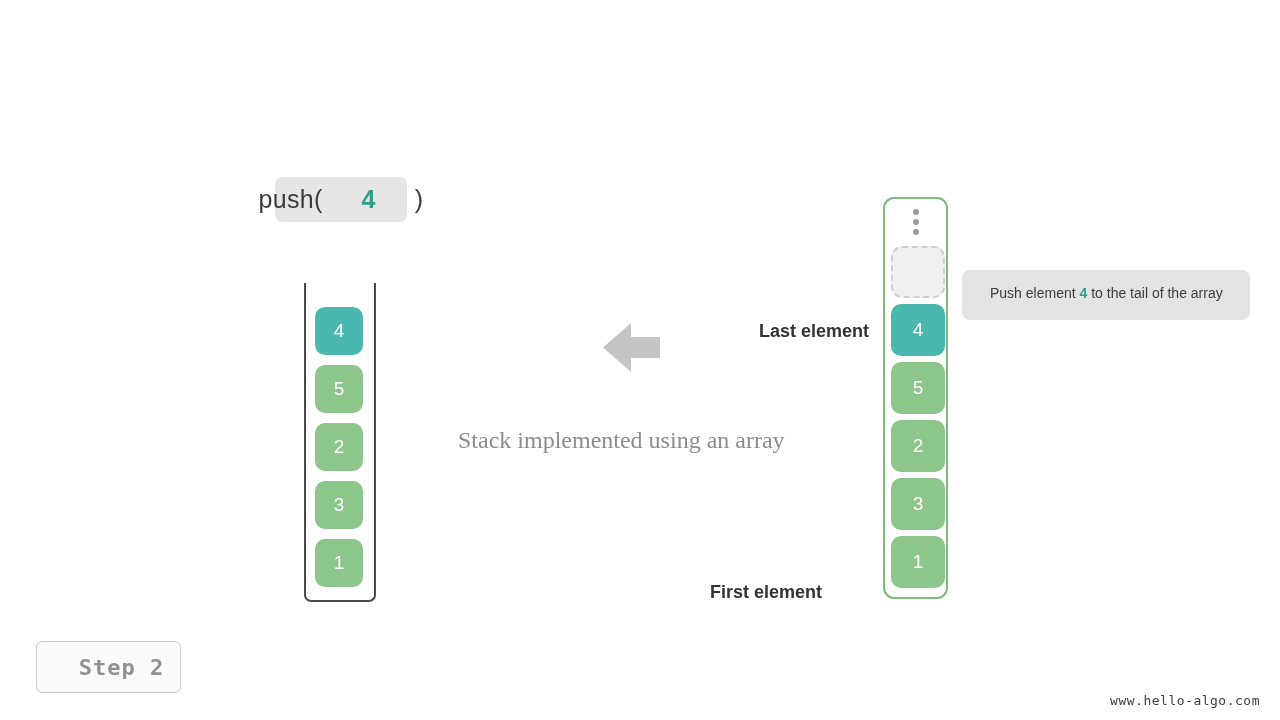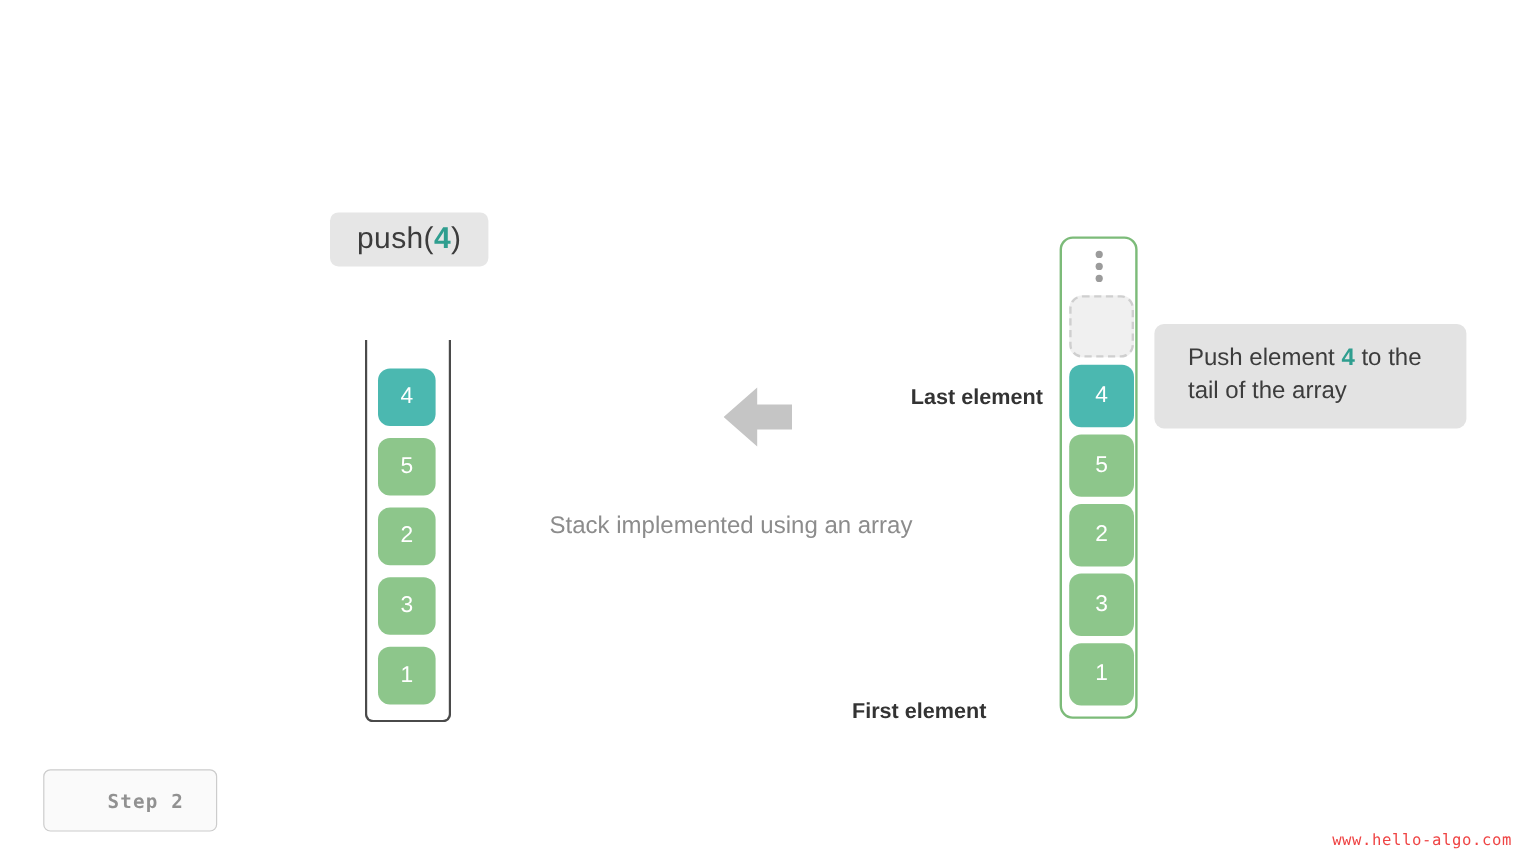--- a/index.html
+++ b/index.html
@@ -32,6 +32,7 @@
     font-size: 25px;
     color: #3c3c3c;
     letter-spacing: 0.3px;
+    gap: 39px;
   }
   #op-label .hl {
     color: #2f9e8f;

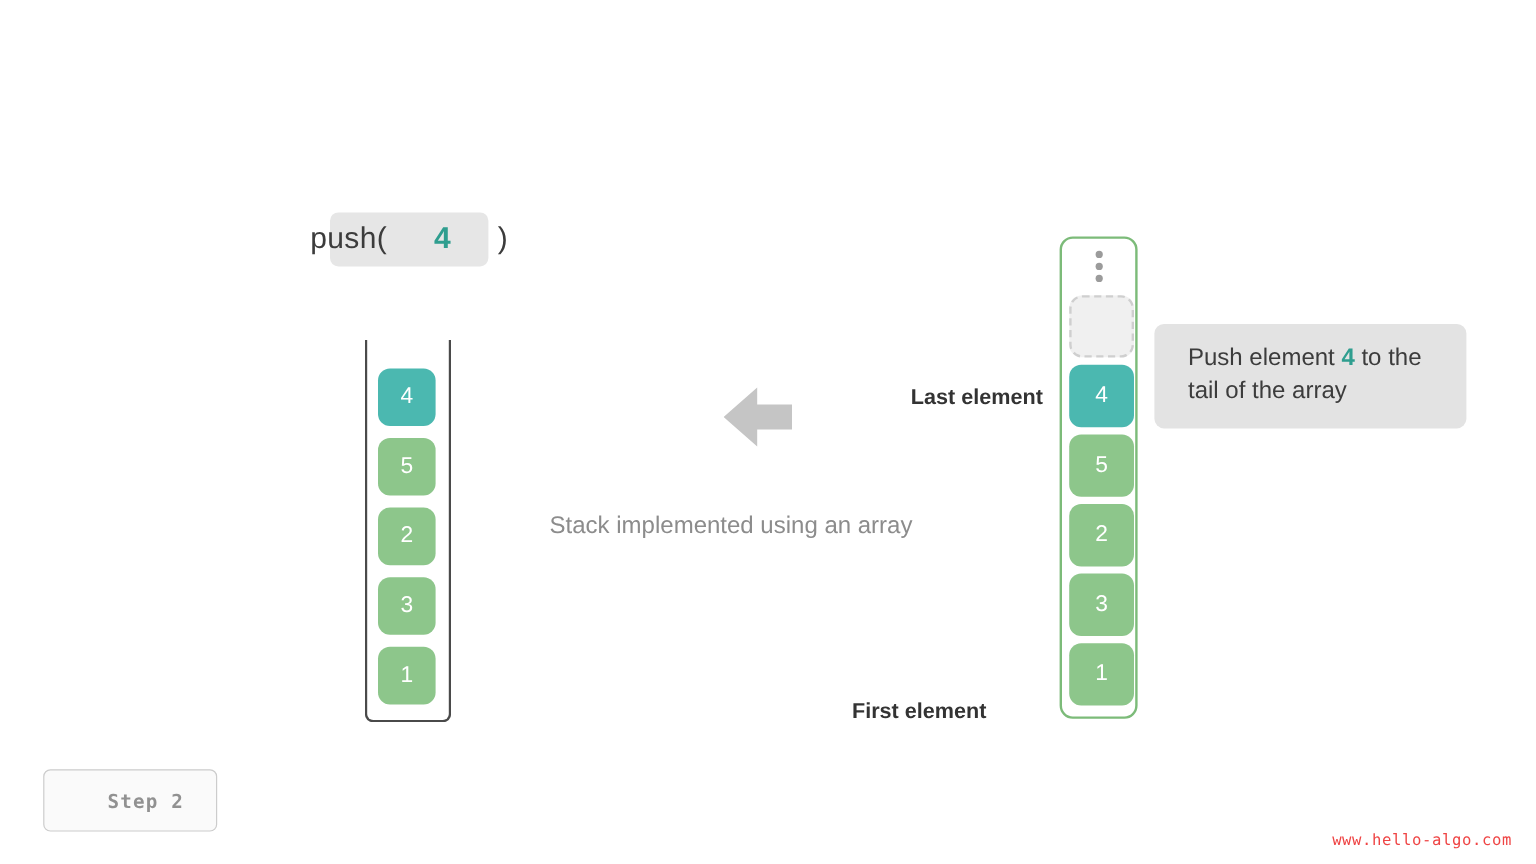--- a/index.html
+++ b/index.html
@@ -179,12 +179,12 @@
     position: absolute;
     left: 962px;
     top: 270px;
-    width: 260px;
+    width: 288px;
     box-sizing: border-box;
     padding: 14px 22px 16px 28px;
     background: #e3e3e3;
     border-radius: 8px;
-    font-size: 20px;
+    font-size: 14px;
     line-height: 1.42;
     color: #3c3c3c;
   }

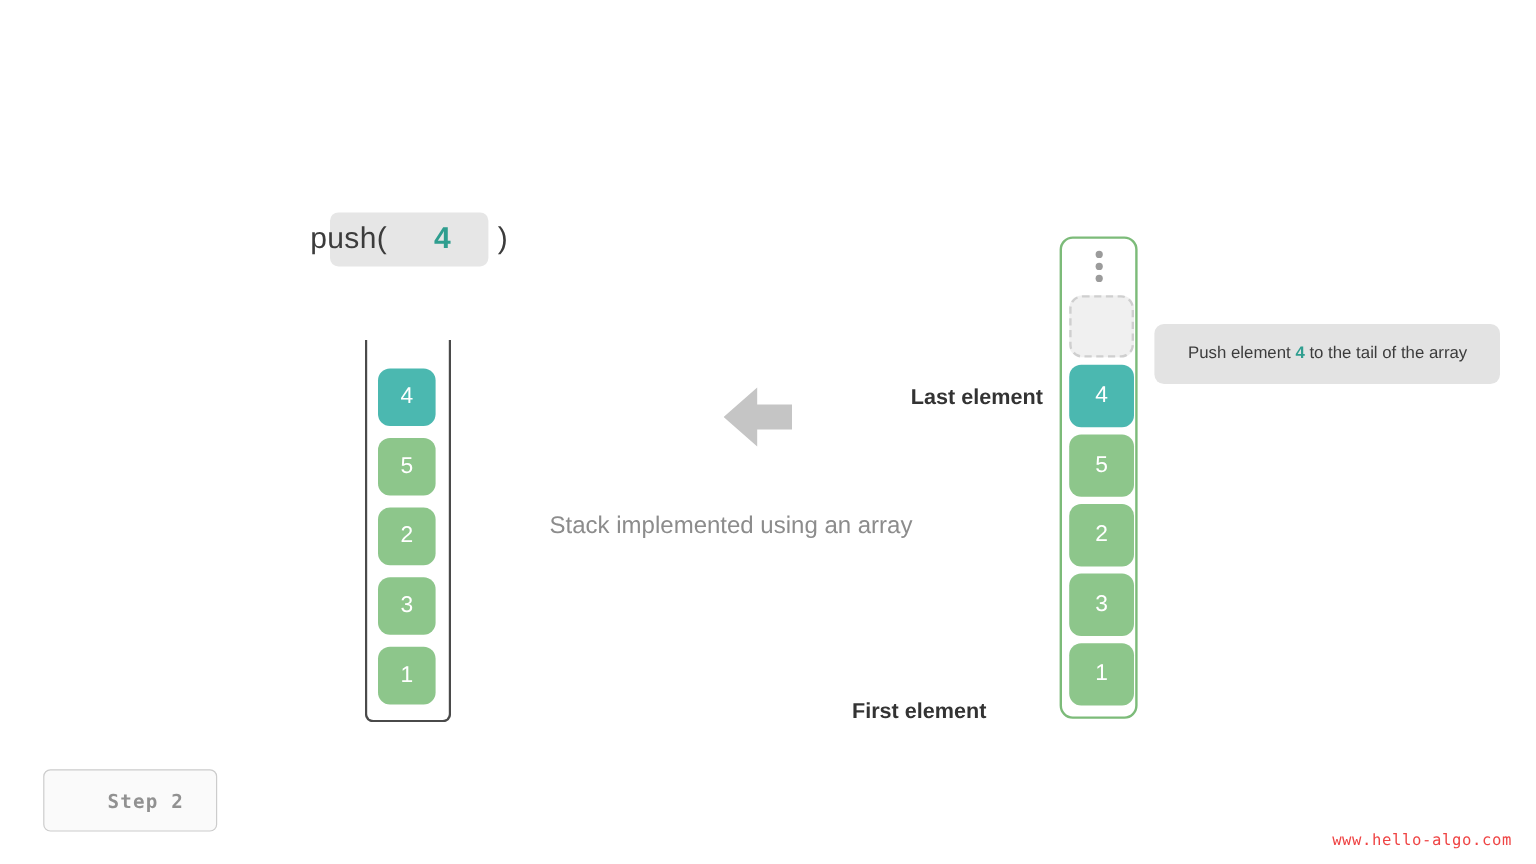--- a/index.html
+++ b/index.html
@@ -169,9 +169,10 @@
     position: absolute;
     left: 458px;
     top: 427px;
-    font-size: 20px;
+    font-size: 24px;
     color: #8c8c8c;
     white-space: nowrap;
+    font-family: Liberation Serif, serif;
   }
 
   

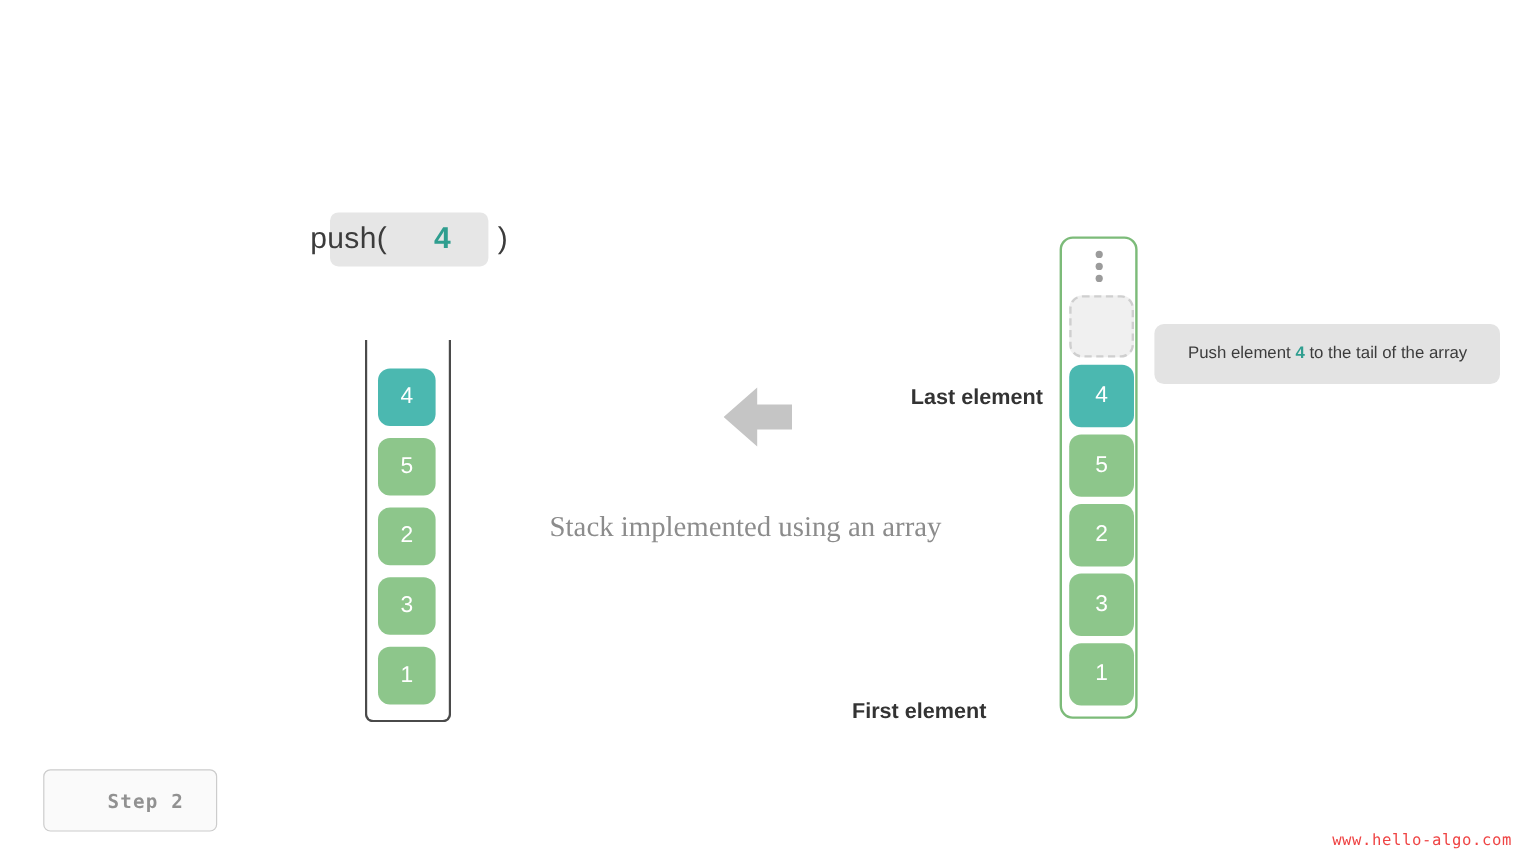--- a/index.html
+++ b/index.html
@@ -209,7 +209,7 @@
     align-items: center;
     justify-content: center;
     font-family: "DejaVu Sans Mono", monospace;
-    font-size: 16px;
+    font-size: 22px;
     font-weight: bold;
     color: #919191;
     letter-spacing: 1px;

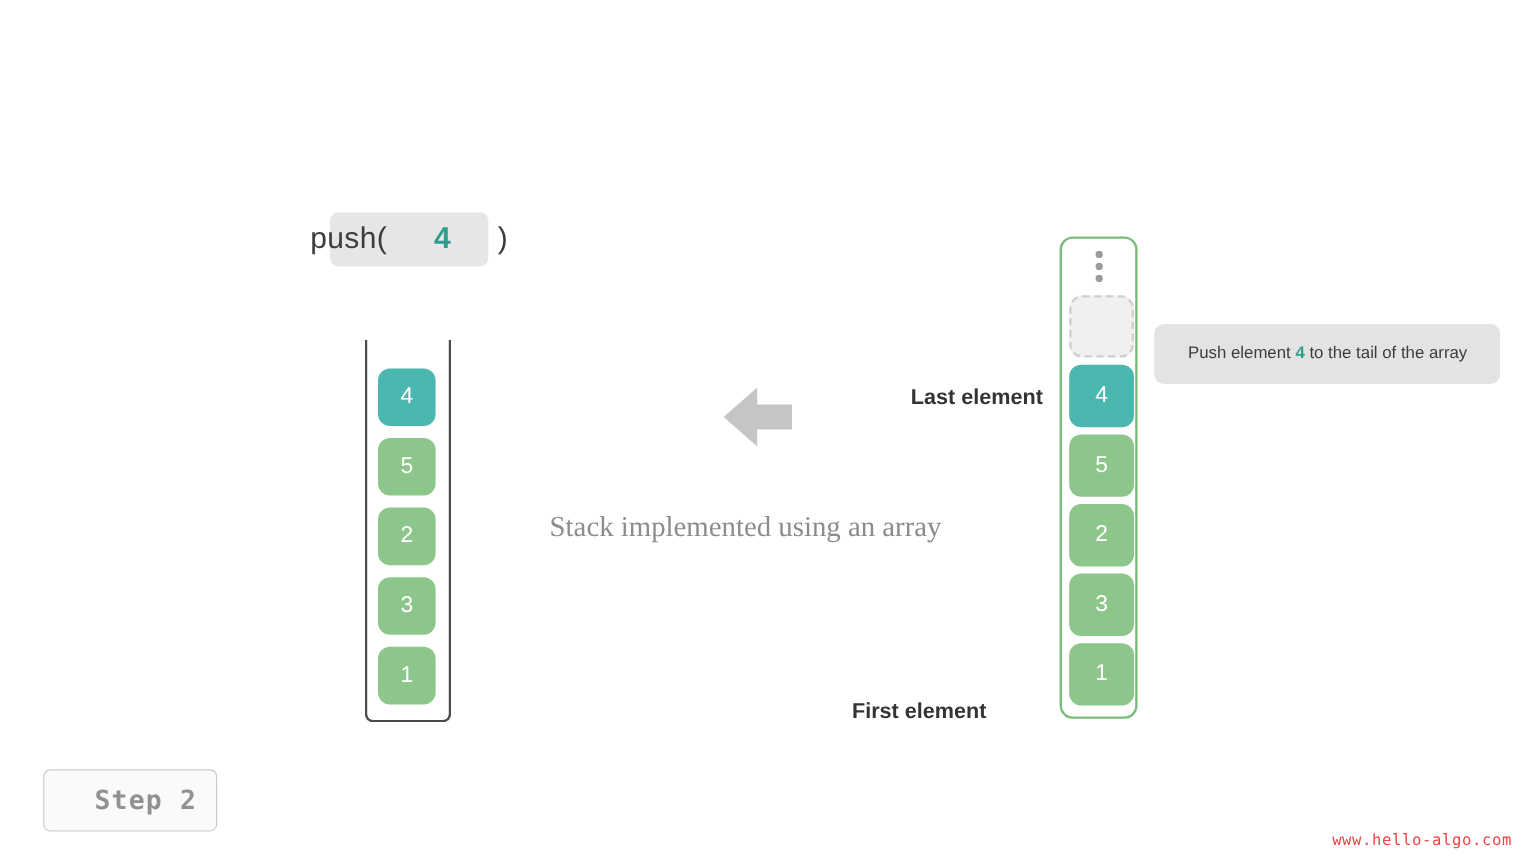--- a/index.html
+++ b/index.html
@@ -223,7 +223,7 @@
     bottom: 12px;
     font-family: "DejaVu Sans Mono", monospace;
     font-size: 13px;
-    color: #ef4444;
+    color: #404040;
     letter-spacing: 0.5px;
   }
 </style>

